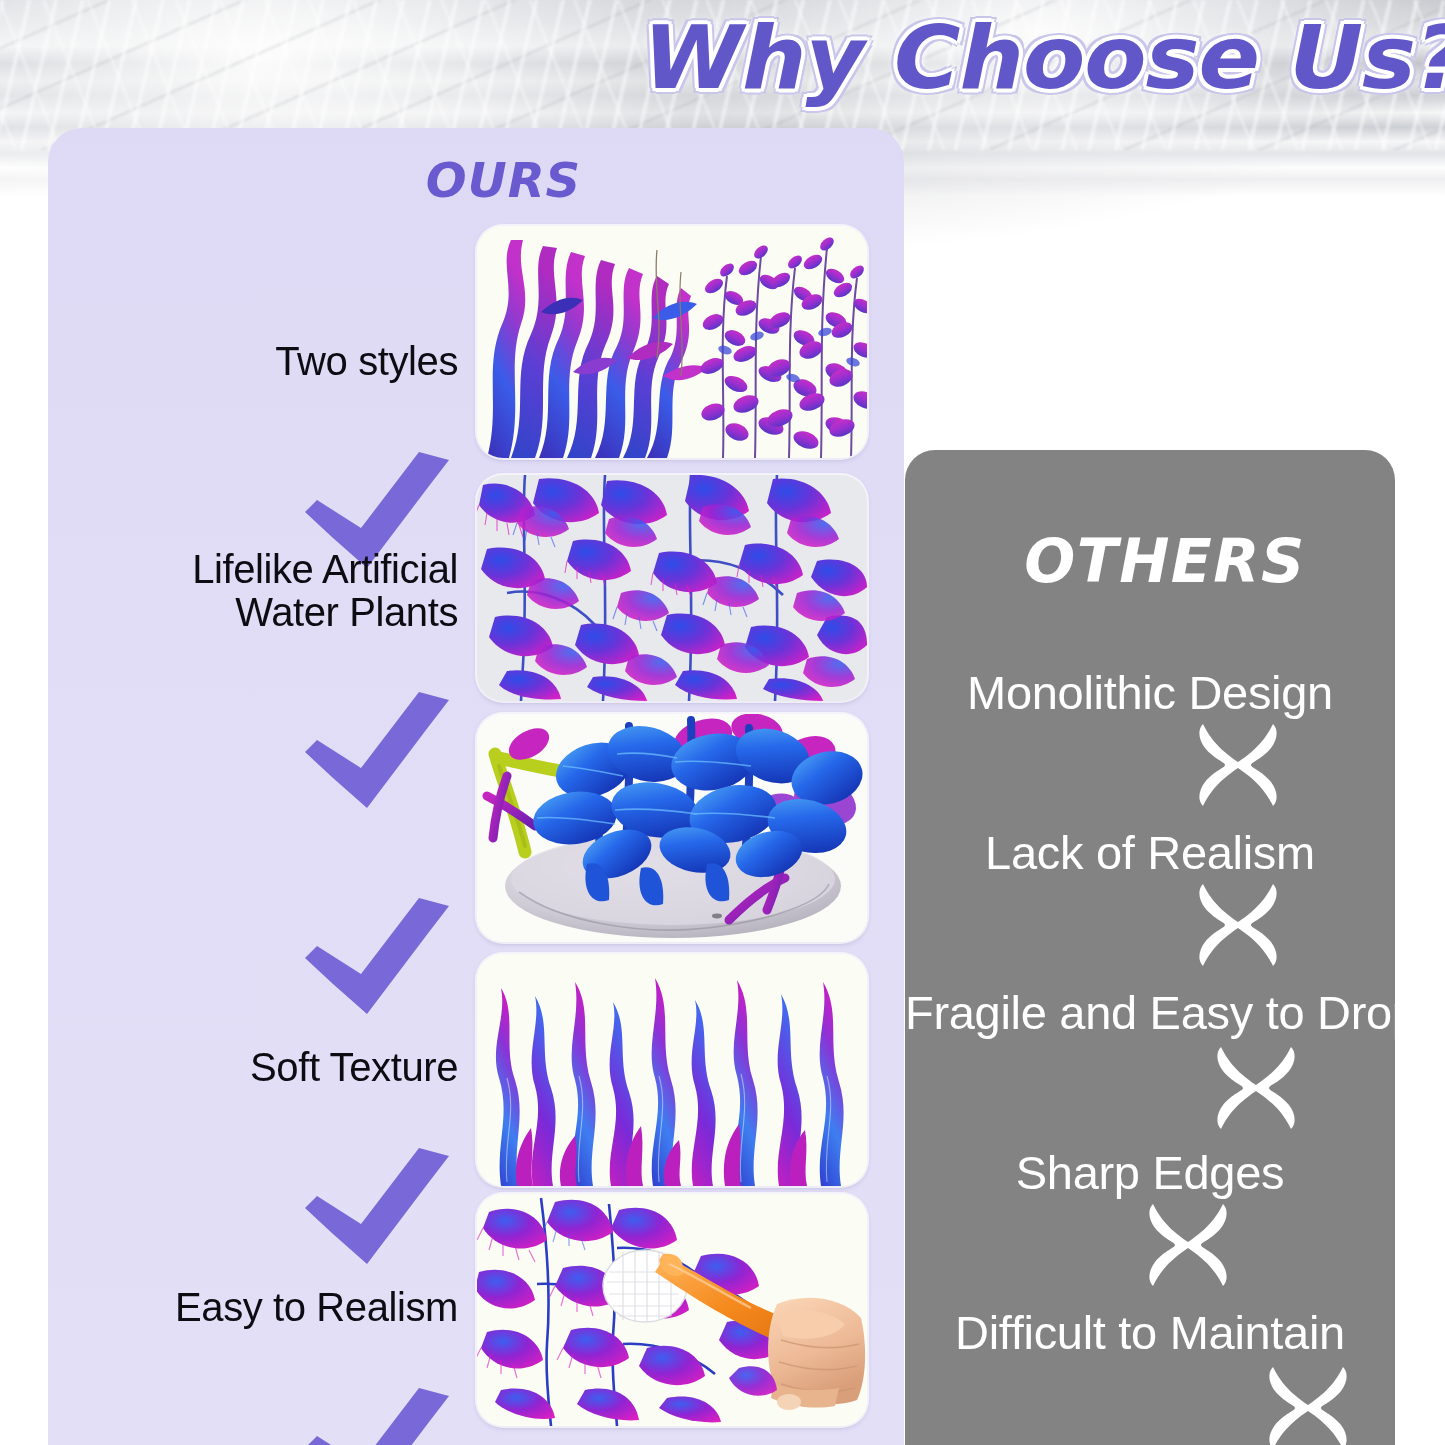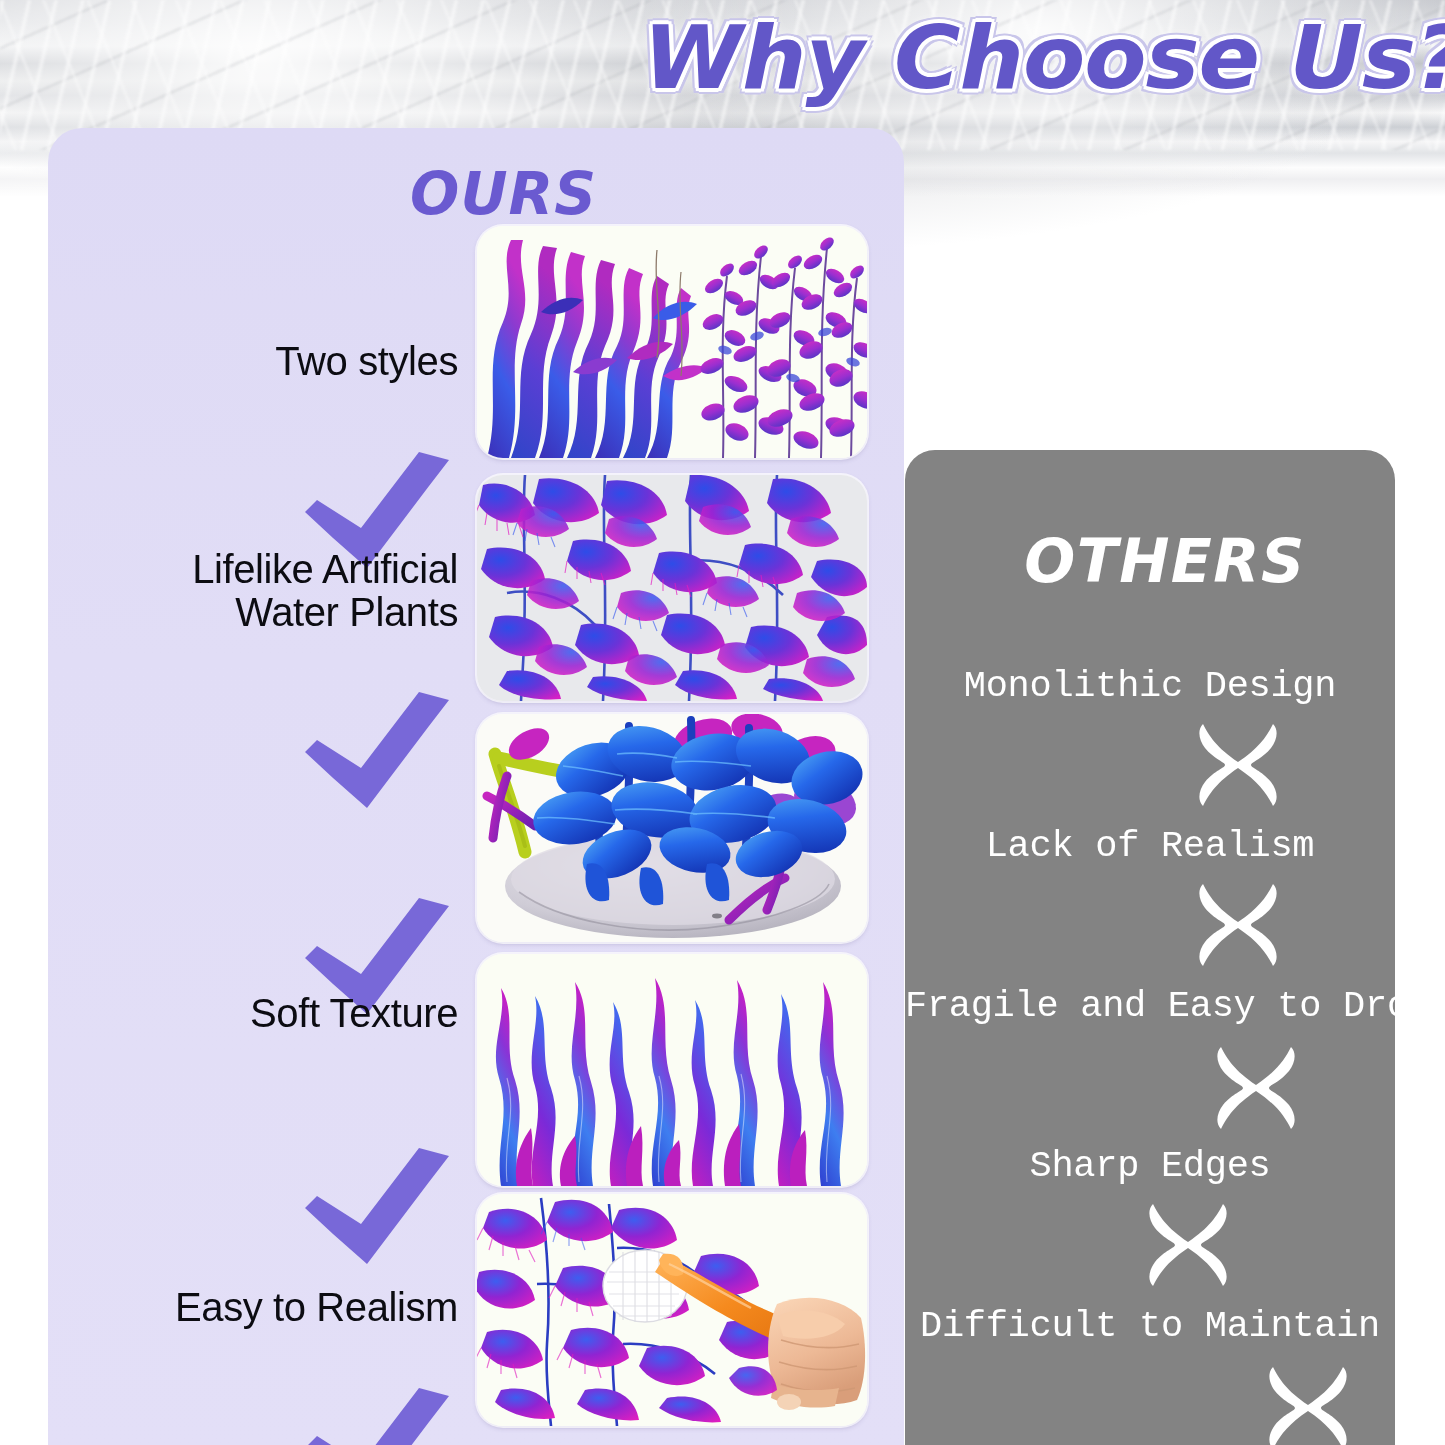--- a/index.html
+++ b/index.html
@@ -73,10 +73,9 @@
   #ours-head .lbl{
     display:inline-block;
     margin-left:55px;
-    font-size:58px; font-weight:bold; font-style:italic;
+    font-size:48px; font-weight:bold; font-style:italic;
     color:#6a5ad0; letter-spacing:1px;
     font-family:"DejaVu Sans", sans-serif;
-    margin-top:8px;
   }
   .ours-label{
     position:absolute; left:10px; width:400px;

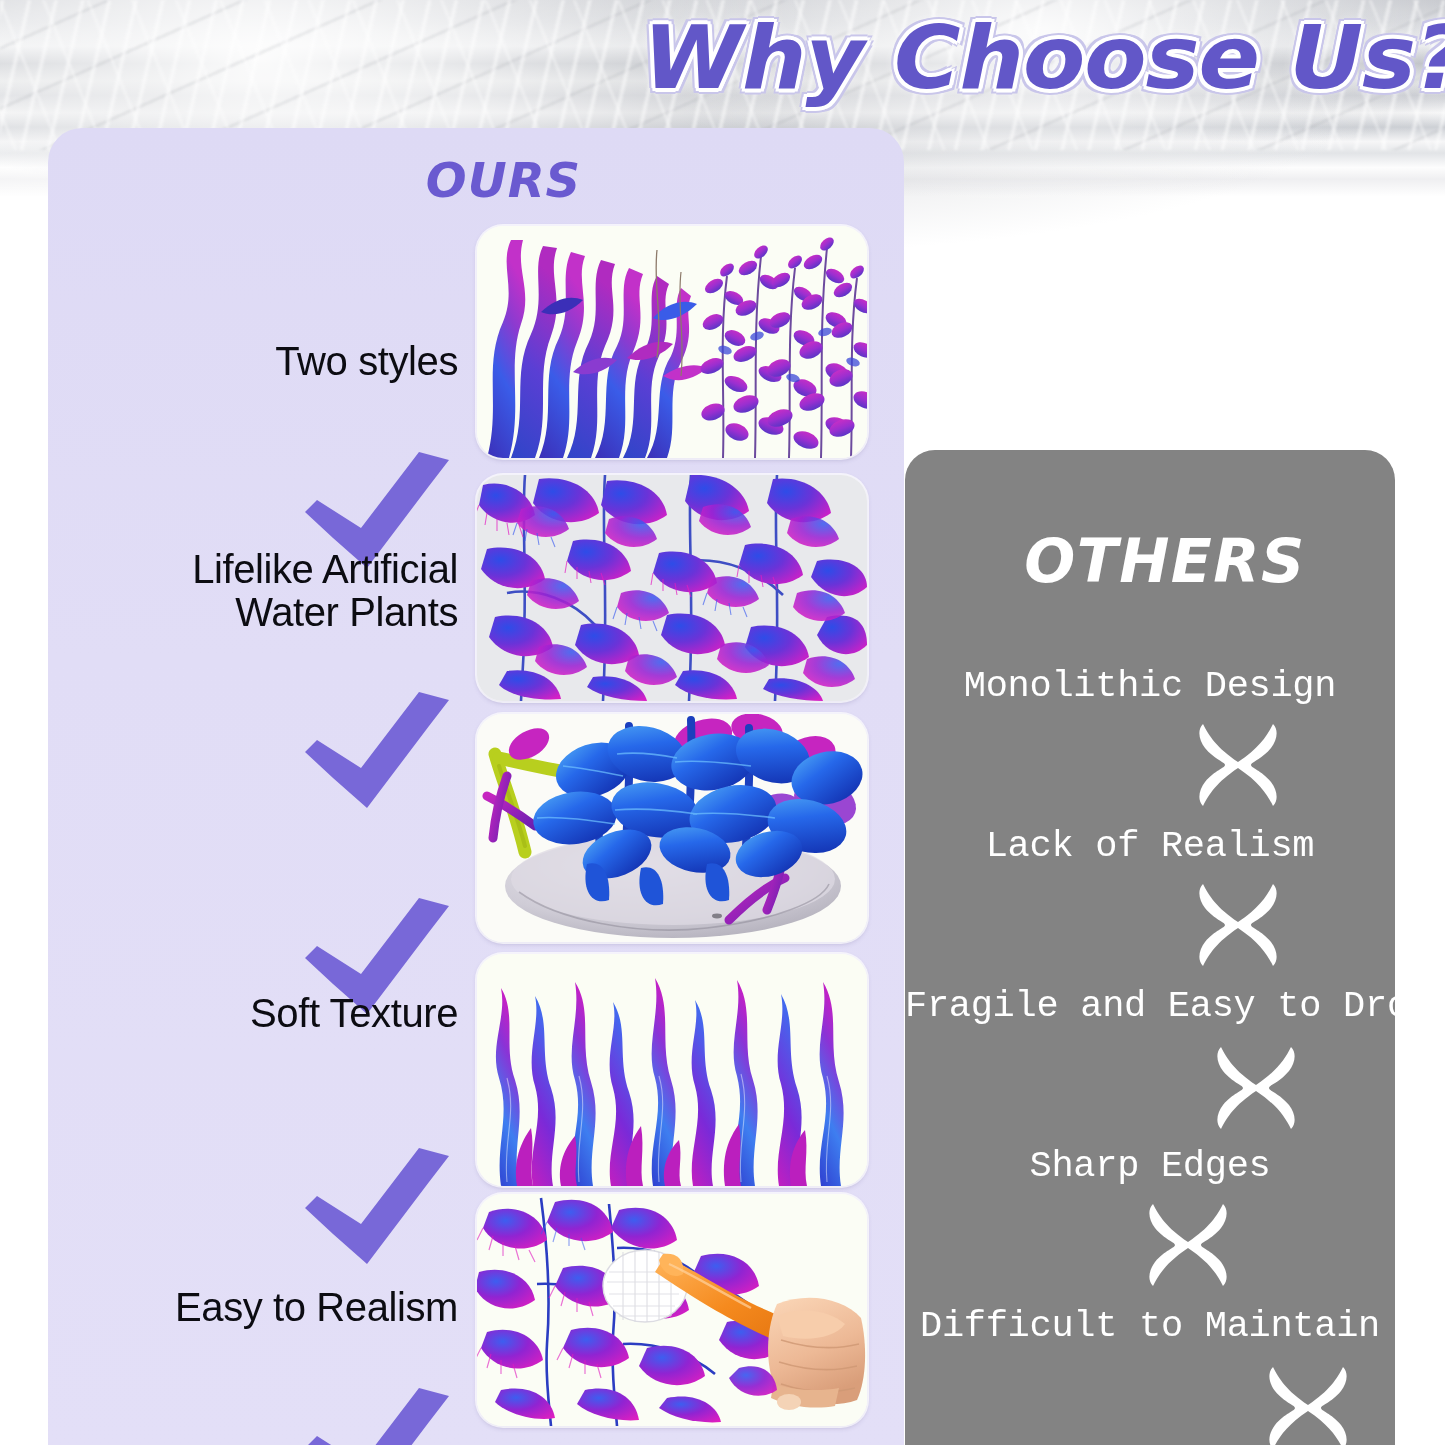--- a/index.html
+++ b/index.html
@@ -121,8 +121,8 @@
   }
   .oth-label{
     position:absolute; width:490px; text-align:center;
-    color:#ffffff; font-size:37px; letter-spacing:-0.3px;
-    font-family:Liberation Mono, monospace;
+    color:#ffffff; font-size:47px; letter-spacing:-0.3px;
+    font-family:Liberation Sans, sans-serif;
     white-space:nowrap;
   }
   .cross{ position:absolute; width:86px; height:86px; }

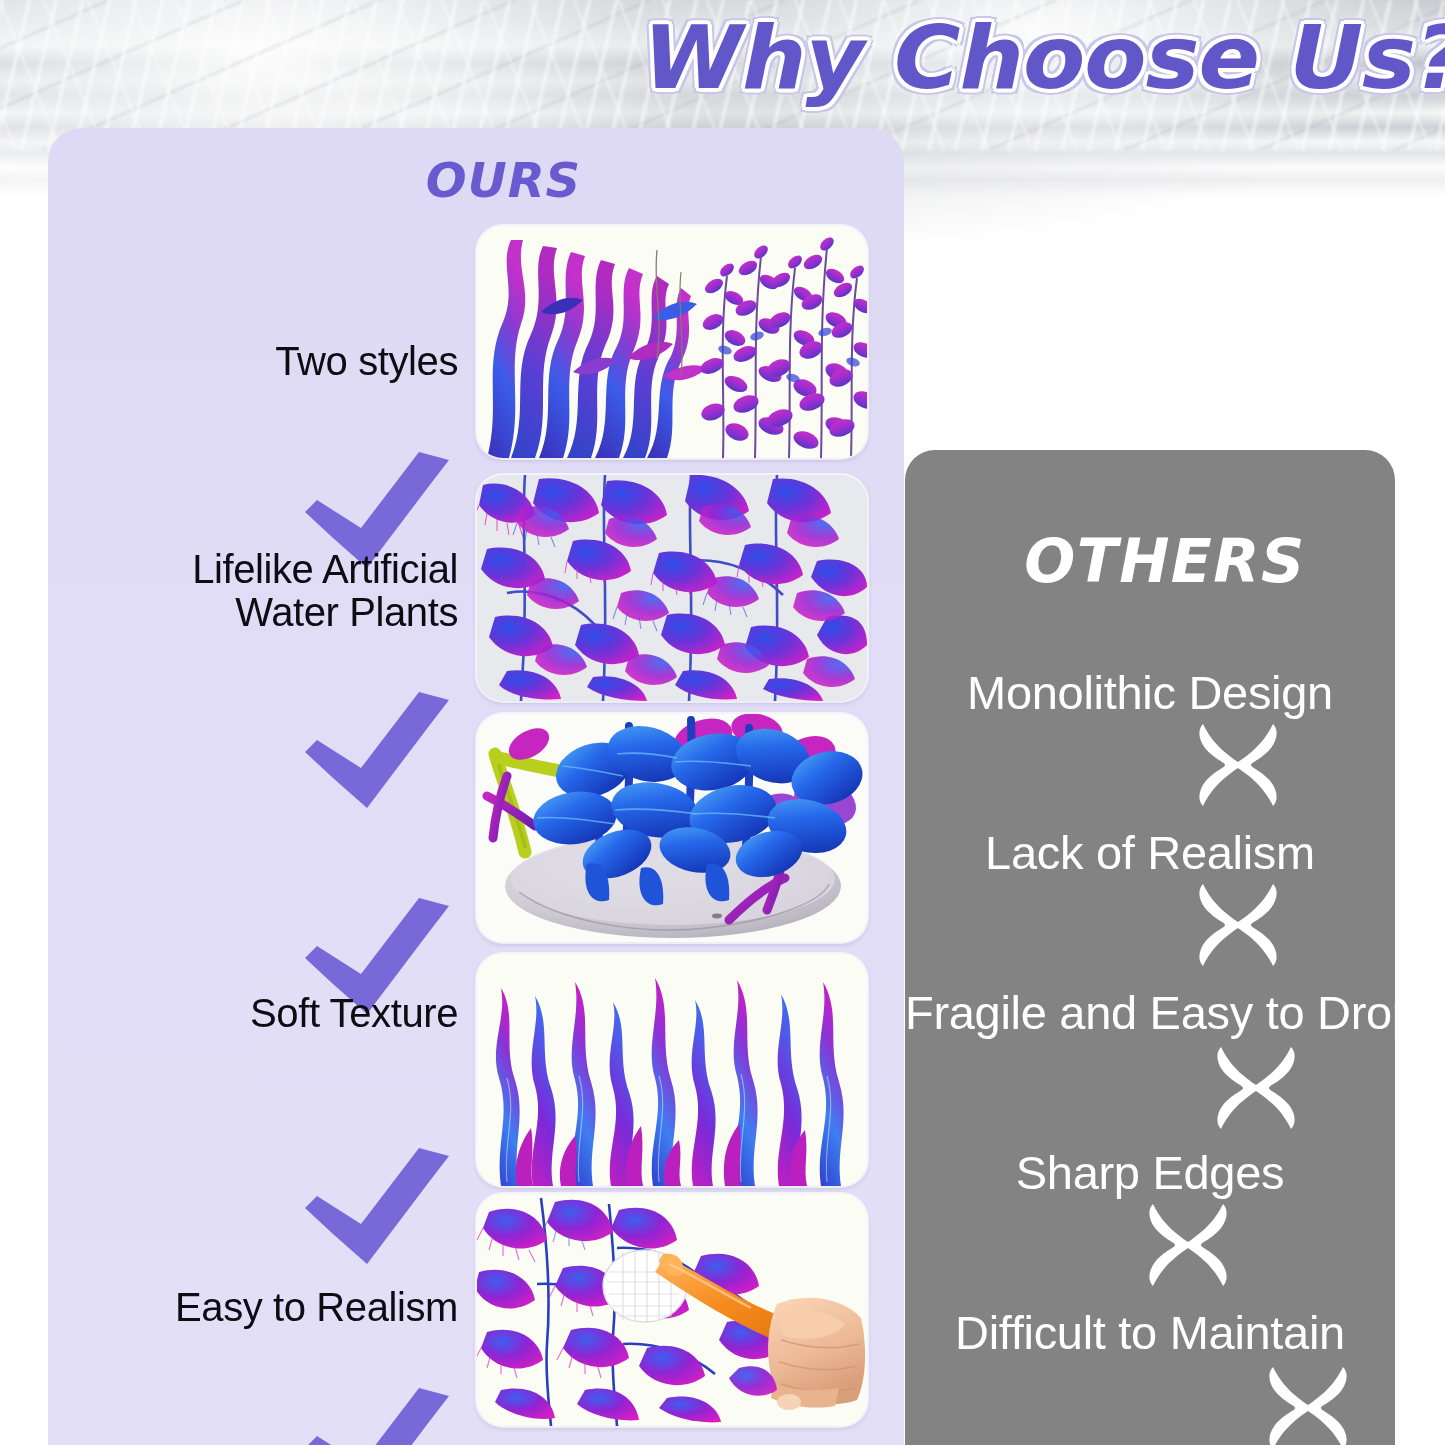--- a/index.html
+++ b/index.html
@@ -438,7 +438,7 @@
     </svg>
   </div>
 
-  <div class="ours-label" style="top:864px;">Soft Texture</div>
+  <div class="ours-label" style="top:918px;">Soft Texture</div>
   <div class="check" style="left:255px; top:1018px;">
     <svg viewBox="0 0 148 120" preserveAspectRatio="none">
       <path d="M2 62 L14 50 L58 78 L116 2 L146 10 L126 36 L64 118 L30 88 Z" fill="#7868d8"></path>

